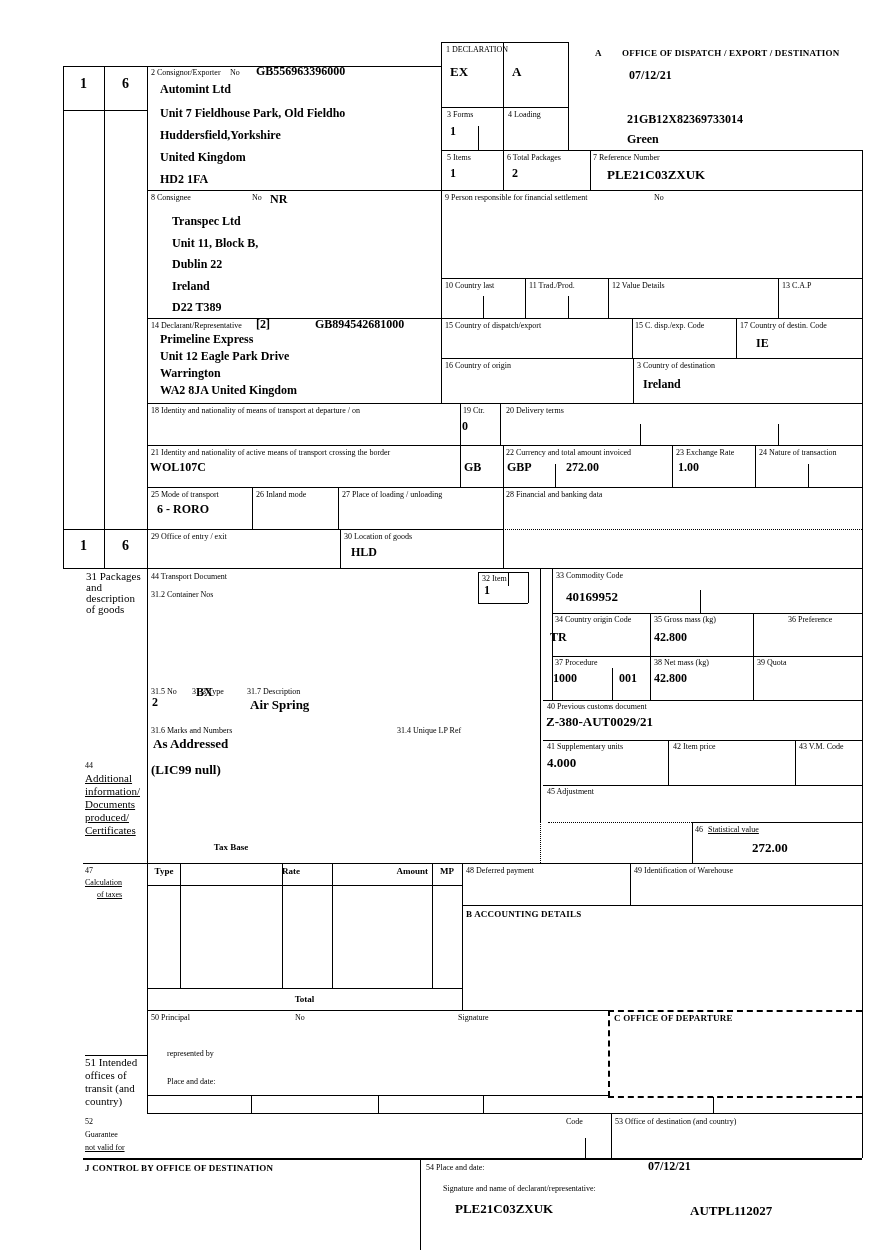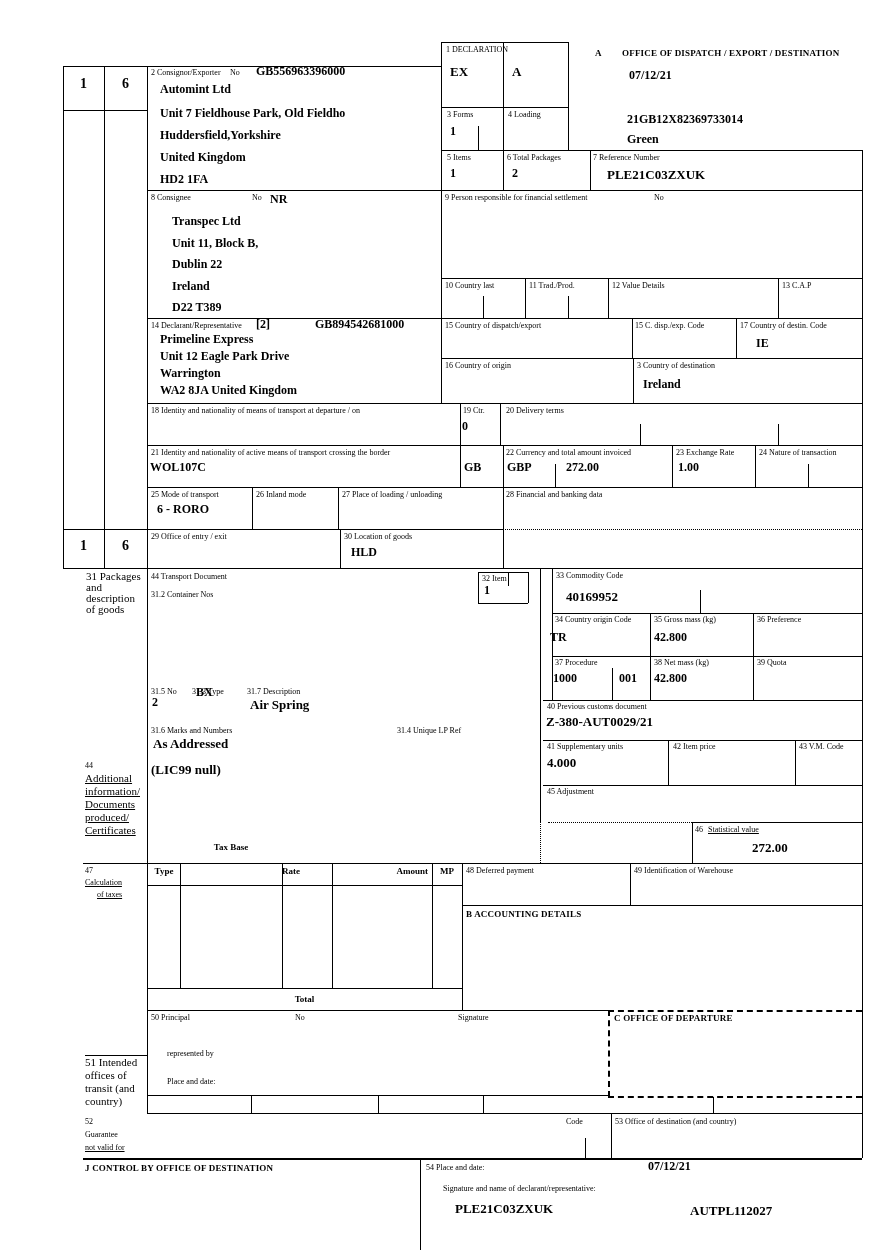--- a/index.html
+++ b/index.html
@@ -142,7 +142,7 @@
   <span class="val" style="left:550px;top:630px">TR</span>
   <span class="lbl" style="left:654px;top:615px">35 Gross mass (kg)</span>
   <span class="val" style="left:654px;top:630px">42.800</span>
-  <span class="lbl" style="left:757px;top:615px">36 Preference</span>
+  <span class="lbl" style="left:788px;top:615px">36 Preference</span>
   <span class="lbl" style="left:555px;top:658px">37 Procedure</span>
   <span class="val" style="left:553px;top:671px">1000</span>
   <span class="val" style="left:619px;top:671px">001</span>

